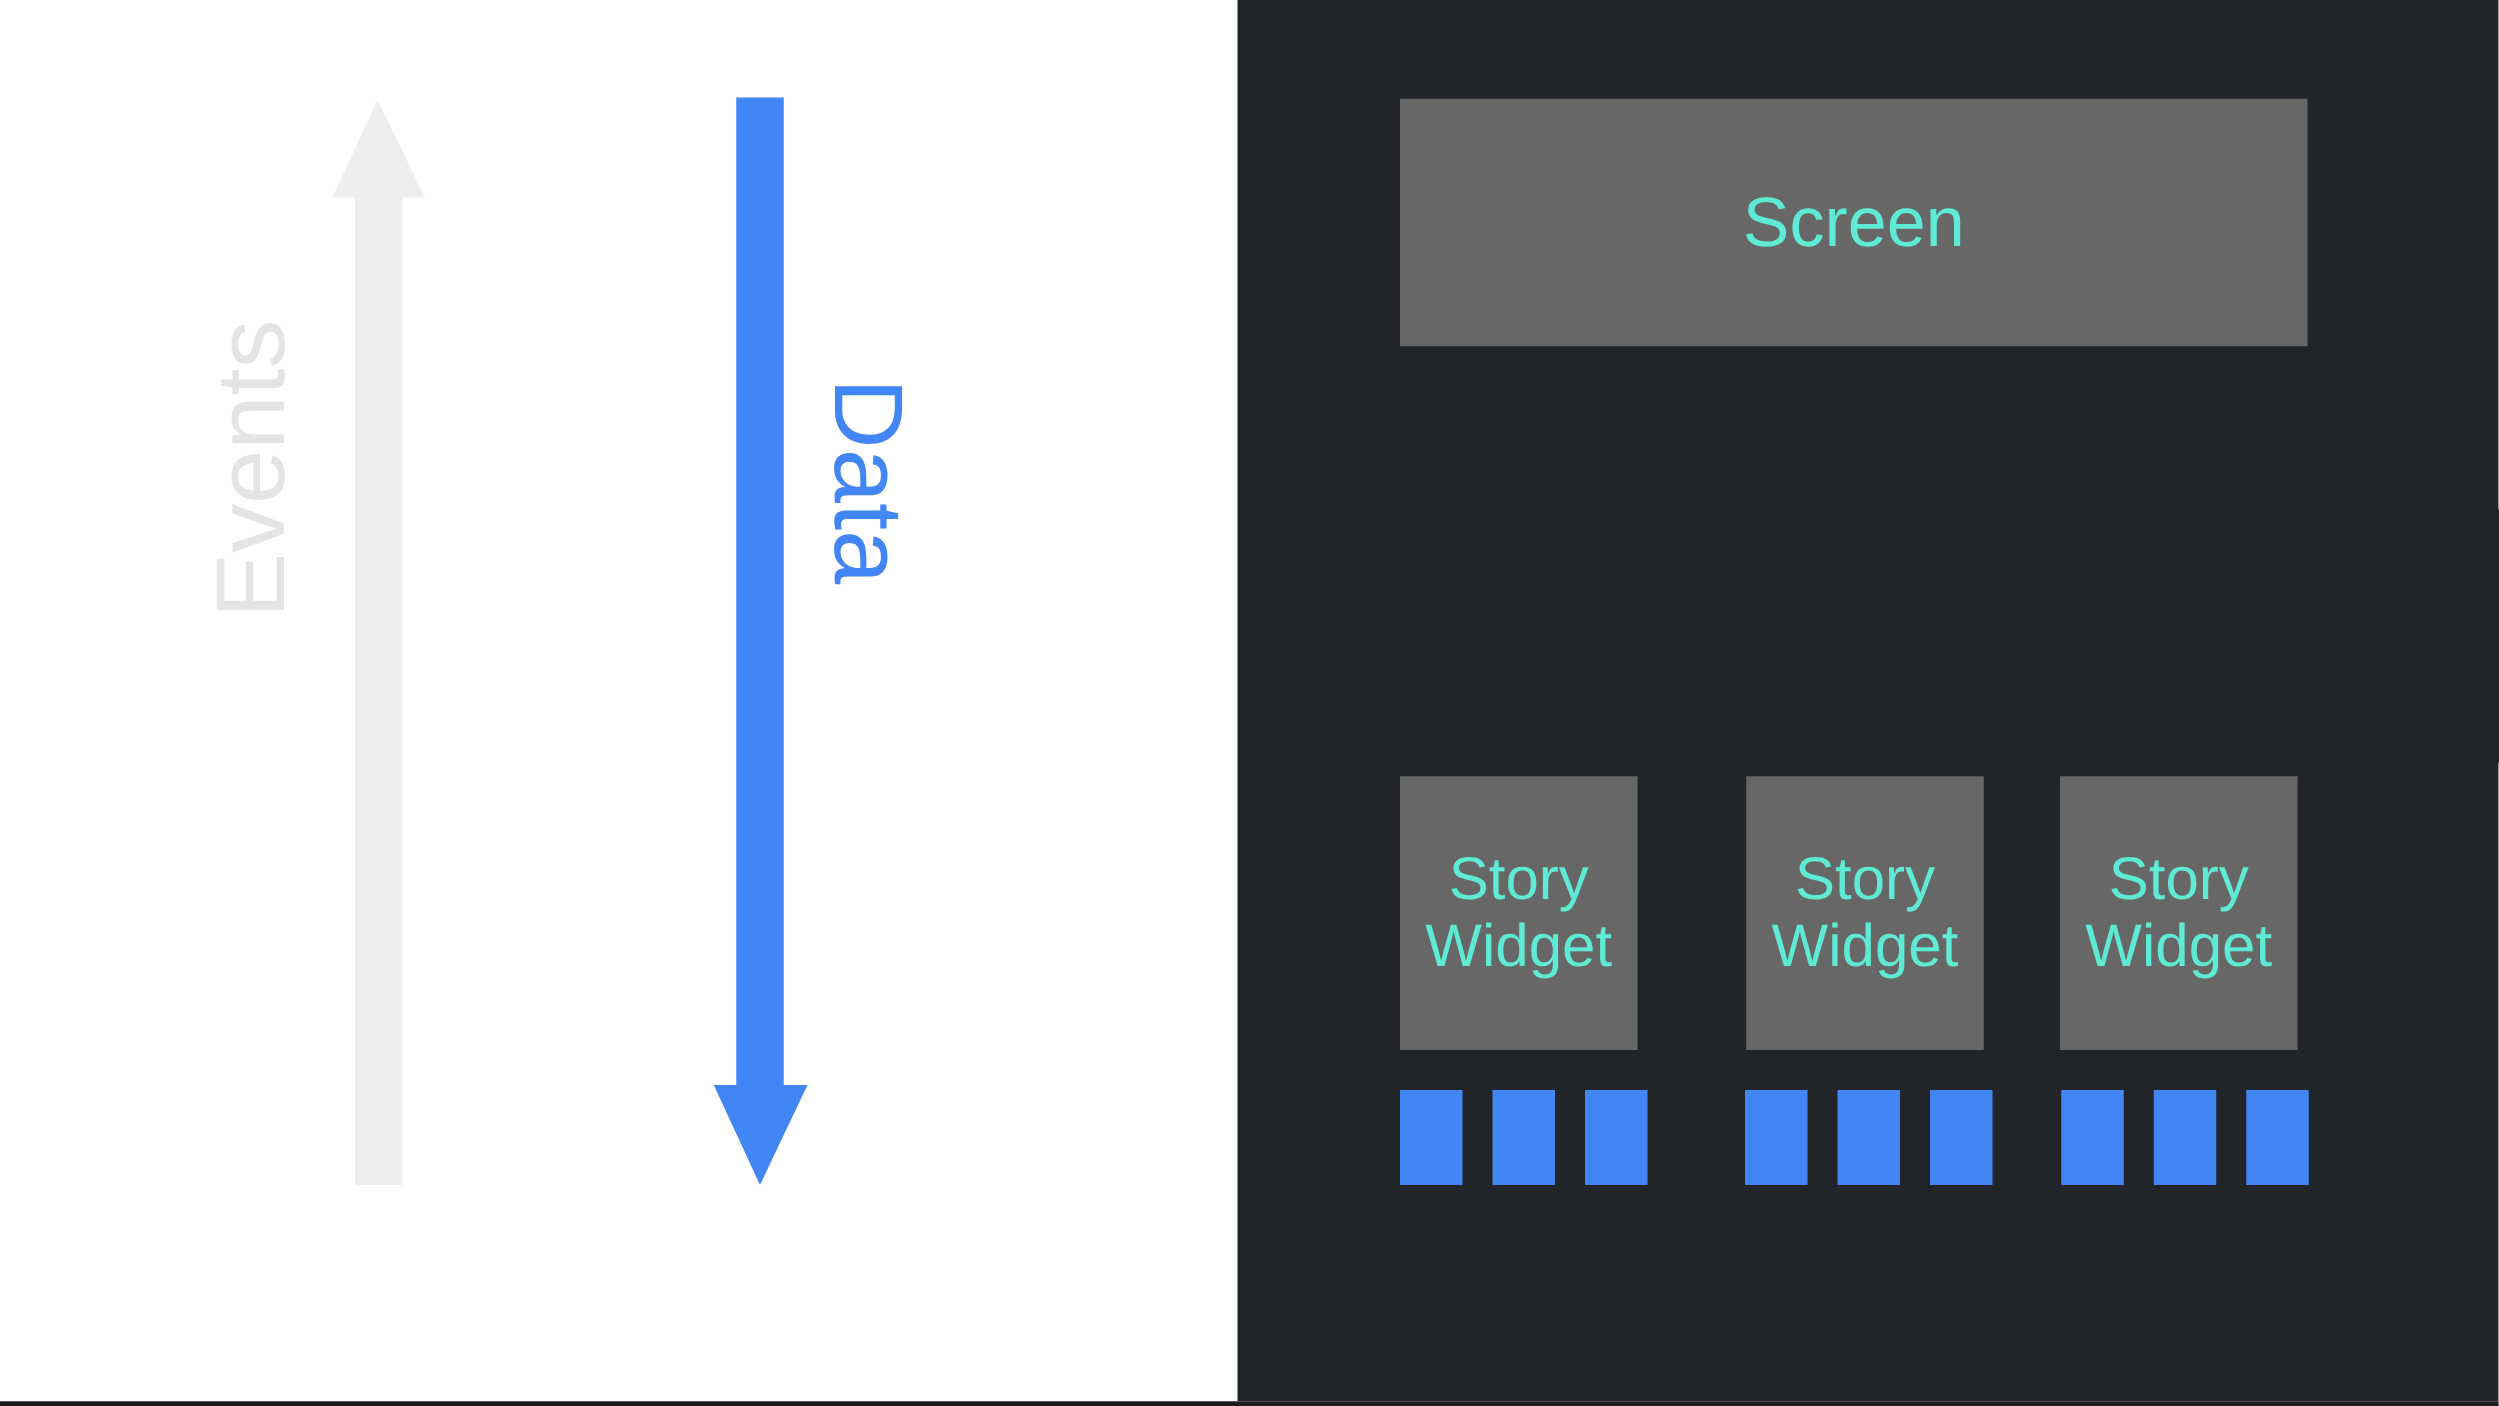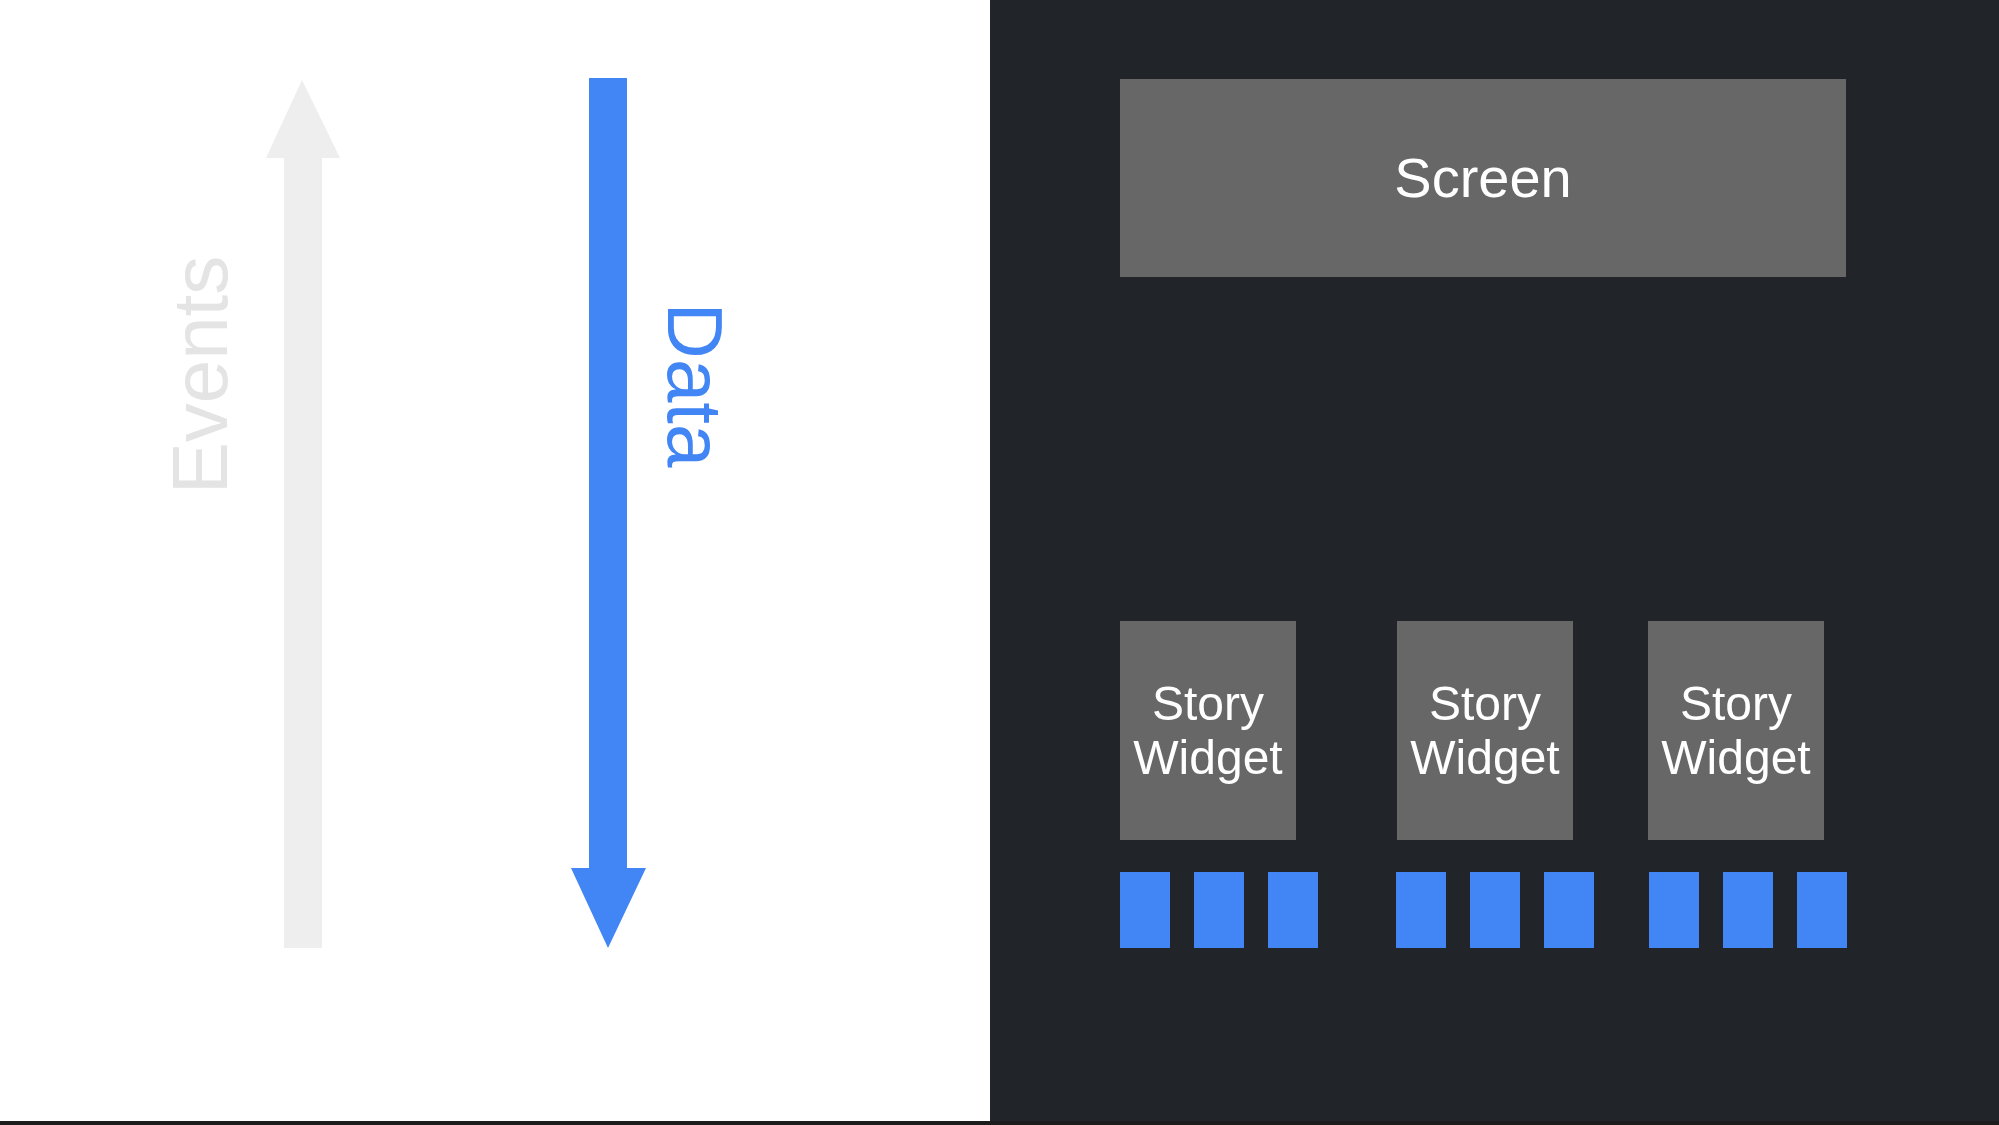--- a/index.html
+++ b/index.html
@@ -100,7 +100,7 @@
     align-items: center;
     justify-content: center;
     text-align: center;
-    color: #ffffff;
+    color: #5eead4;
     font-weight: 400;
     line-height: 1.12;
   }

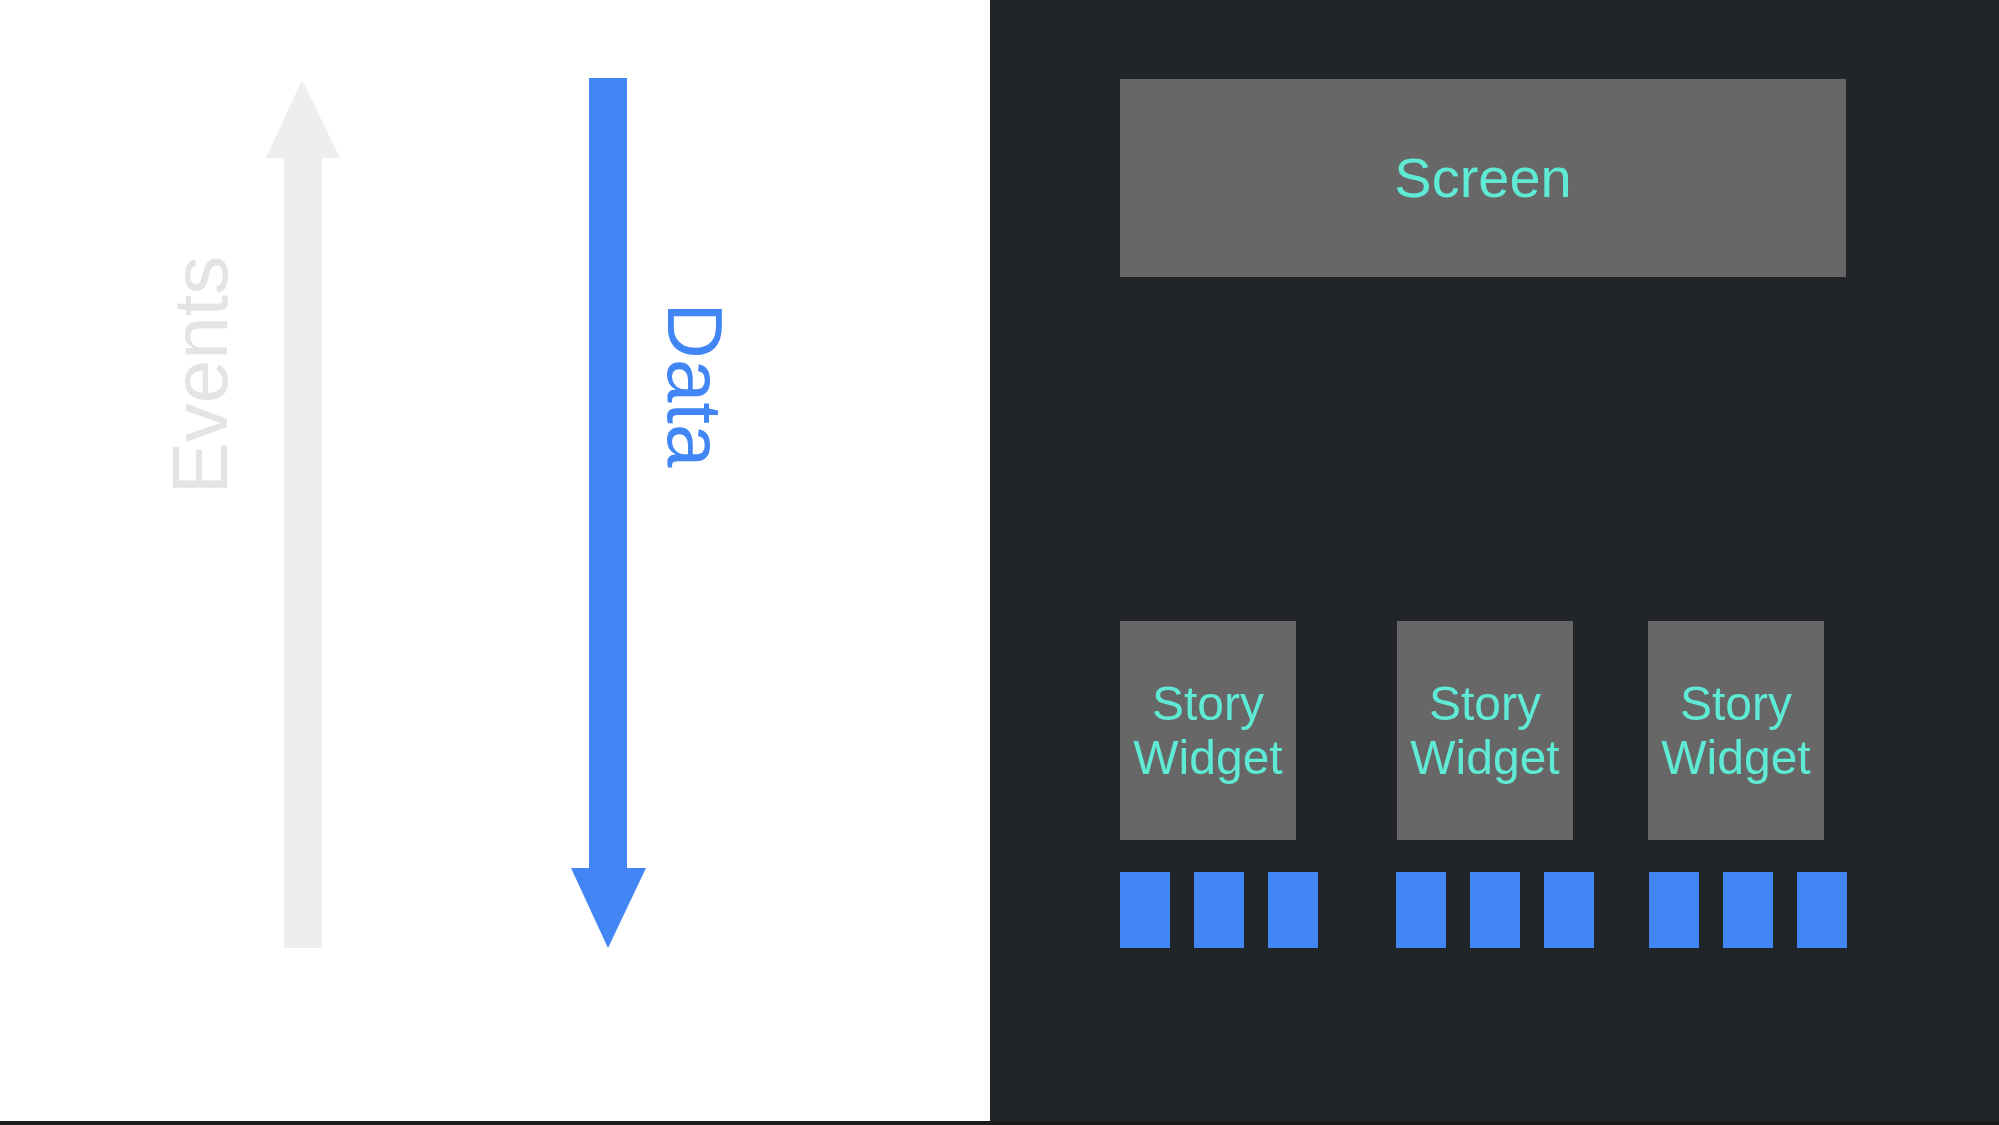--- a/index.html
+++ b/index.html
@@ -123,7 +123,7 @@
 
   .story-box {
     top: 621px;
-    width: 176px;
+    width: 190px;
     height: 219px;
     font-size: 48px;
   }

